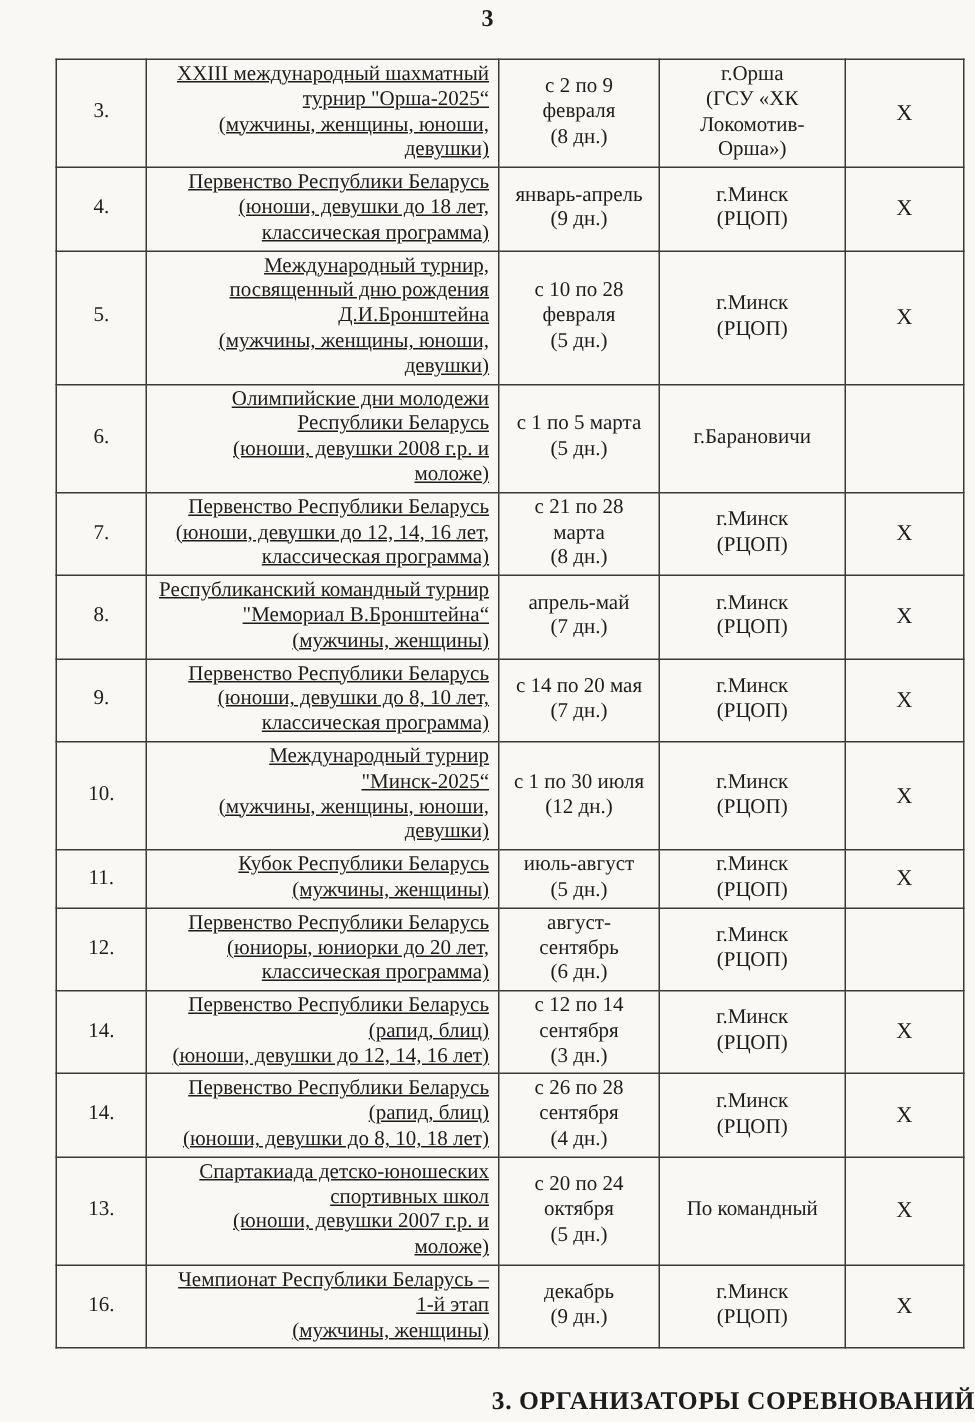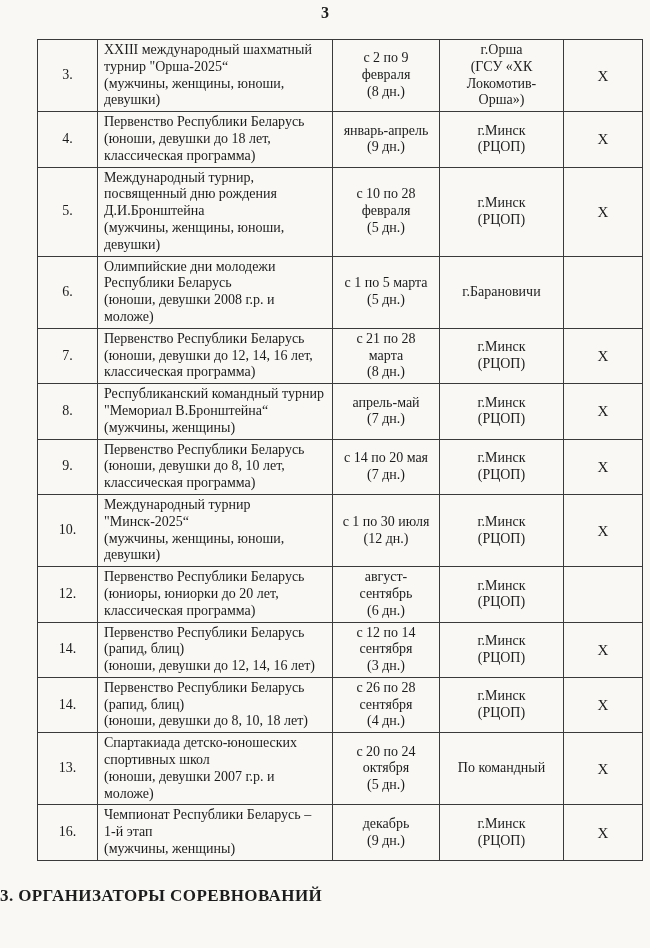--- a/index.html
+++ b/index.html
@@ -40,7 +40,7 @@
   col.c-loc{width:124px;}
   col.c-mark{width:79px;}
   td.num{text-align:center;}
-  td.name{text-align:left;padding-left:9px;}
+  td.name{text-align:right;padding-left:9px;text-decoration:underline;}
   td.dates,td.loc,td.mark{text-align:center;}
   td.mark{font-size:15px;}
   .section-heading{

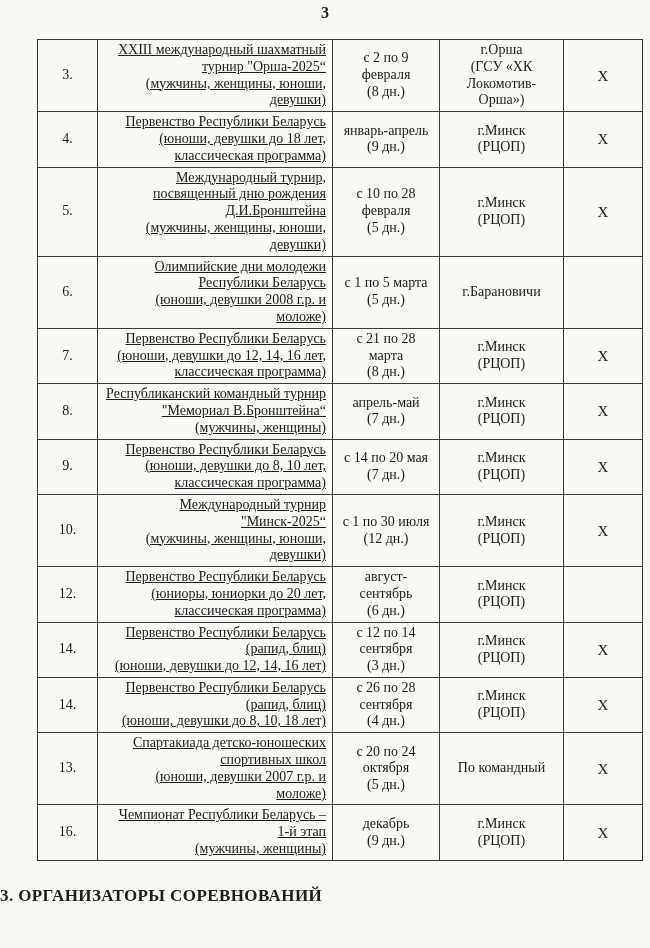--- a/index.html
+++ b/index.html
@@ -158,6 +158,16 @@
       <td class="mark">Х</td>
     </tr>
     <tr>
+      <td class="num">11.</td>
+      <td class="name">Кубок Республики Беларусь
+(мужчины, женщины)</td>
+      <td class="dates">июль-август
+(5 дн.)</td>
+      <td class="loc">г.Минск
+(РЦОП)</td>
+      <td class="mark">Х</td>
+    </tr>
+    <tr>
       <td class="num">12.</td>
       <td class="name">Первенство Республики Беларусь
 (юниоры, юниорки до 20 лет,

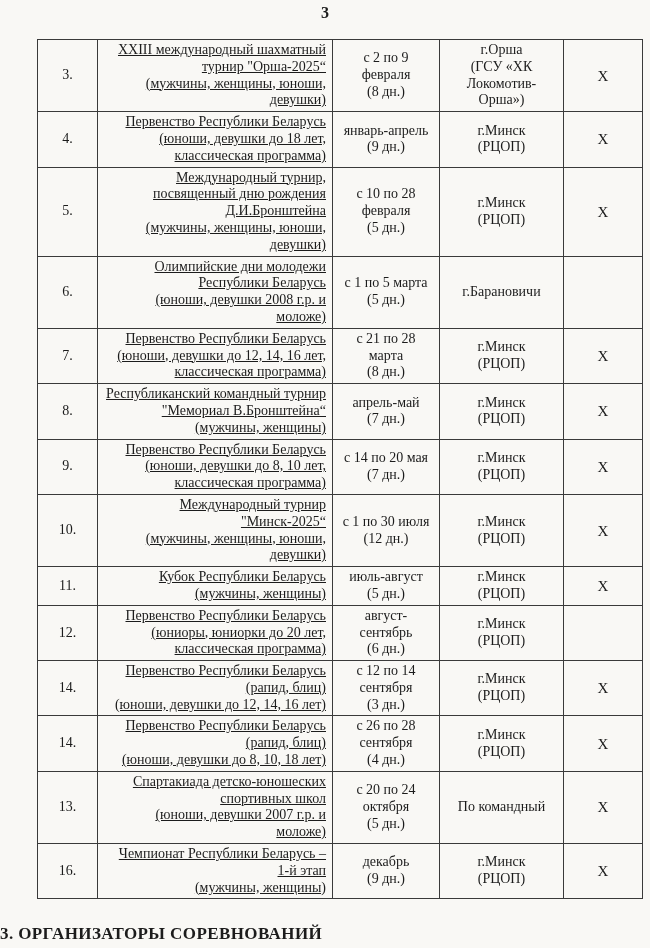--- a/index.html
+++ b/index.html
@@ -45,7 +45,7 @@
   td.mark{font-size:15px;}
   .section-heading{
     margin-top:25px;
-    text-align:left;
+    text-align:right;
     font-size:17px;
     font-weight:bold;
     letter-spacing:0.4px;

